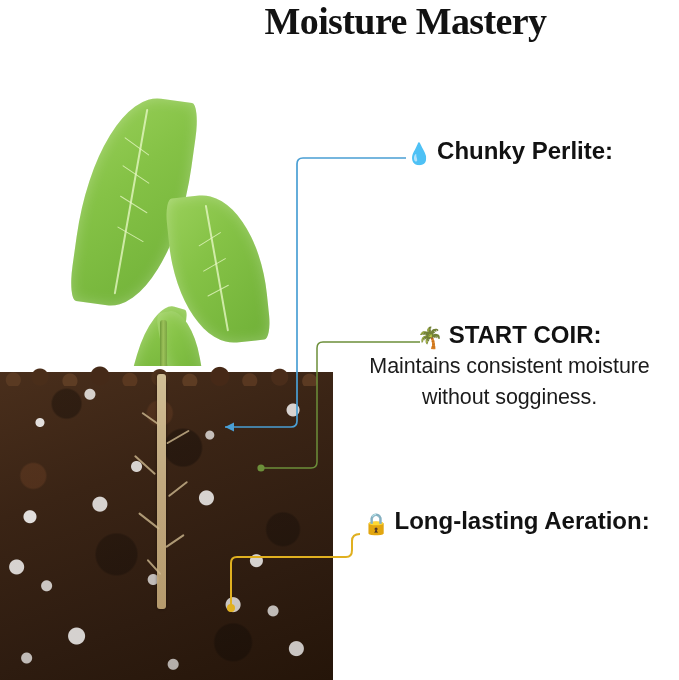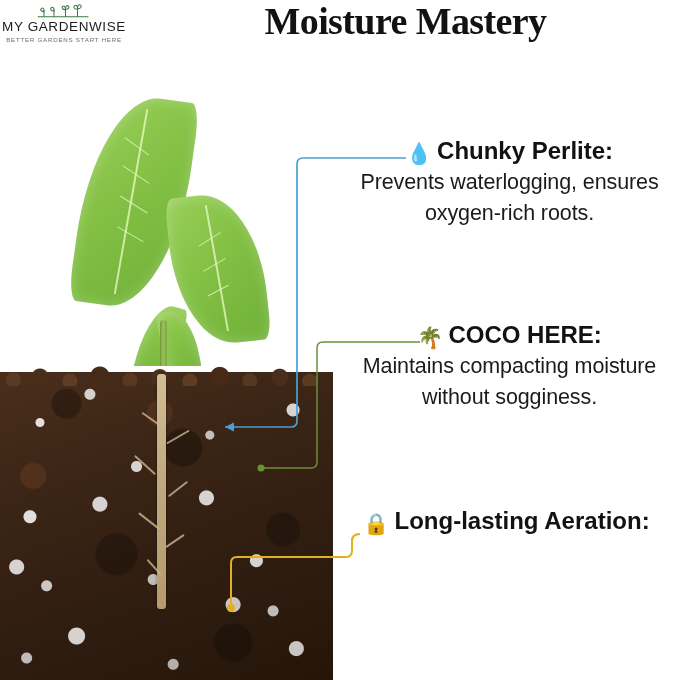--- a/index.html
+++ b/index.html
@@ -120,25 +120,6 @@
 
 <div id="root">
 
-  <div class="logo">
-    <svg class="logo-mark" viewBox="0 0 56 17">
-      <g fill="none" stroke="#3f7a44" stroke-width="1.05" stroke-linecap="round">
-        <path d="M8 14.5 V8.5"></path>
-        <path d="M8 9.6 c-3.2 0 -4.1 -2.2 -2.6 -3.3 c1.5 -1.1 3.1 0.6 2.6 3.3z"></path>
-        <path d="M18 14.5 V7.8"></path>
-        <path d="M18 9 c-3.3 0 -4.2 -2.3 -2.7 -3.4 c1.5 -1.1 3.2 0.6 2.7 3.4z"></path>
-        <path d="M29.5 14.5 V5.6"></path>
-        <path d="M29.5 7.6 c-3.1 0.2 -4.1 -1.9 -2.8 -3.1 c1.4 -1.2 3.2 0.3 2.8 3.1z"></path>
-        <path d="M29.5 7.2 c3.1 0.2 4.2 -1.9 2.9 -3.1 c-1.4 -1.2 -3.3 0.3 -2.9 3.1z"></path>
-        <path d="M41.5 14.5 V4.4"></path>
-        <path d="M41.5 7.2 c-3.4 0.2 -4.5 -2.1 -3 -3.4 c1.5 -1.3 3.5 0.4 3 3.4z"></path>
-        <path d="M41.5 6.6 c3.4 0.2 4.6 -2.1 3.1 -3.4 c-1.6 -1.3 -3.6 0.4 -3.1 3.4z"></path>
-        <path d="M2 14.8 H52"></path>
-      </g>
-    </svg>
-    <div class="logo-name">MY GARDENWISE</div>
-    <div class="logo-tag">BETTER GARDENS START HERE</div>
-  </div>
 
   <div class="title">
     <span class="title-l2">Moisture Mastery</span>

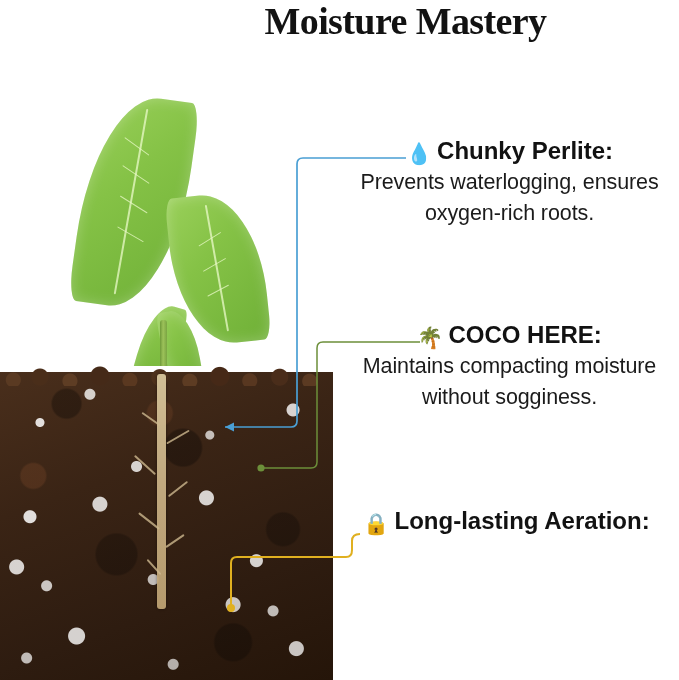--- a/index.html
+++ b/index.html
@@ -183,7 +183,6 @@
     <div class="f-head">
       <span class="f-emoji">💧</span><span>Chunky Perlite:</span>
     </div>
-    <div class="f-body">Prevents waterlogging, ensures oxygen-rich roots.</div>
   </div>
 
   <div class="feature" id="feature-1">

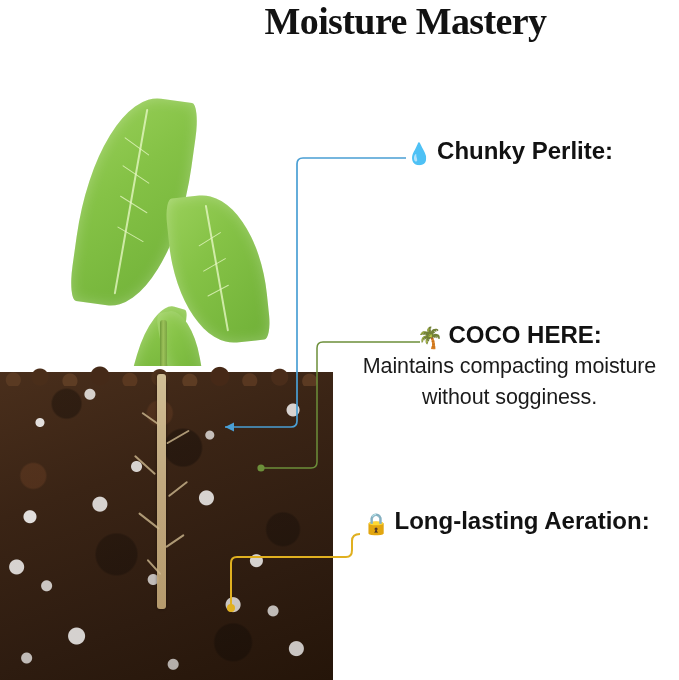--- a/index.html
+++ b/index.html
@@ -187,7 +187,7 @@
 
   <div class="feature" id="feature-1">
     <div class="f-head">
-      <span class="f-emoji">🌴</span><span>COCO HERE:</span>
+      <span class="f-emoji">🌴</span><span>START COIR:</span>
     </div>
     <div class="f-body">Maintains compacting moisture without sogginess.</div>
   </div>

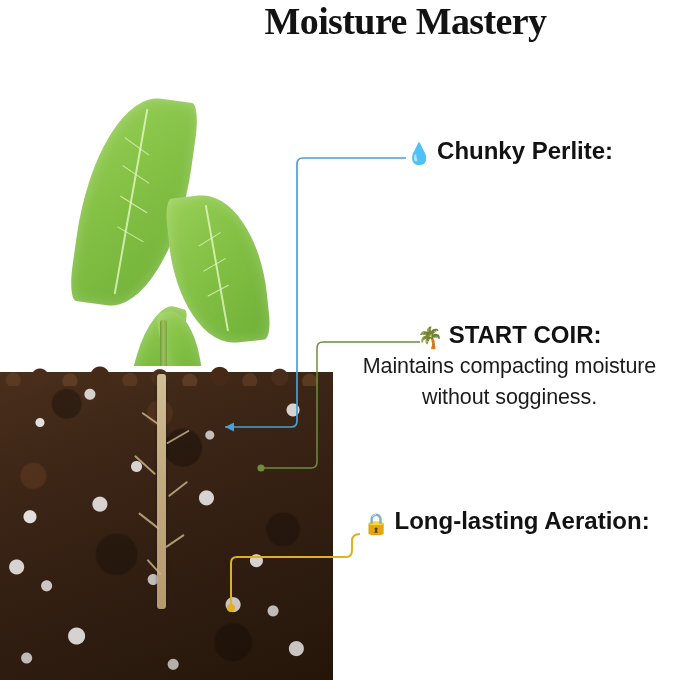--- a/index.html
+++ b/index.html
@@ -189,7 +189,7 @@
     <div class="f-head">
       <span class="f-emoji">🌴</span><span>START COIR:</span>
     </div>
-    <div class="f-body">Maintains compacting moisture without sogginess.</div>
+    <div class="f-body">Maintains consistent moisture without sogginess.</div>
   </div>
 
   <div class="feature" id="feature-2">

